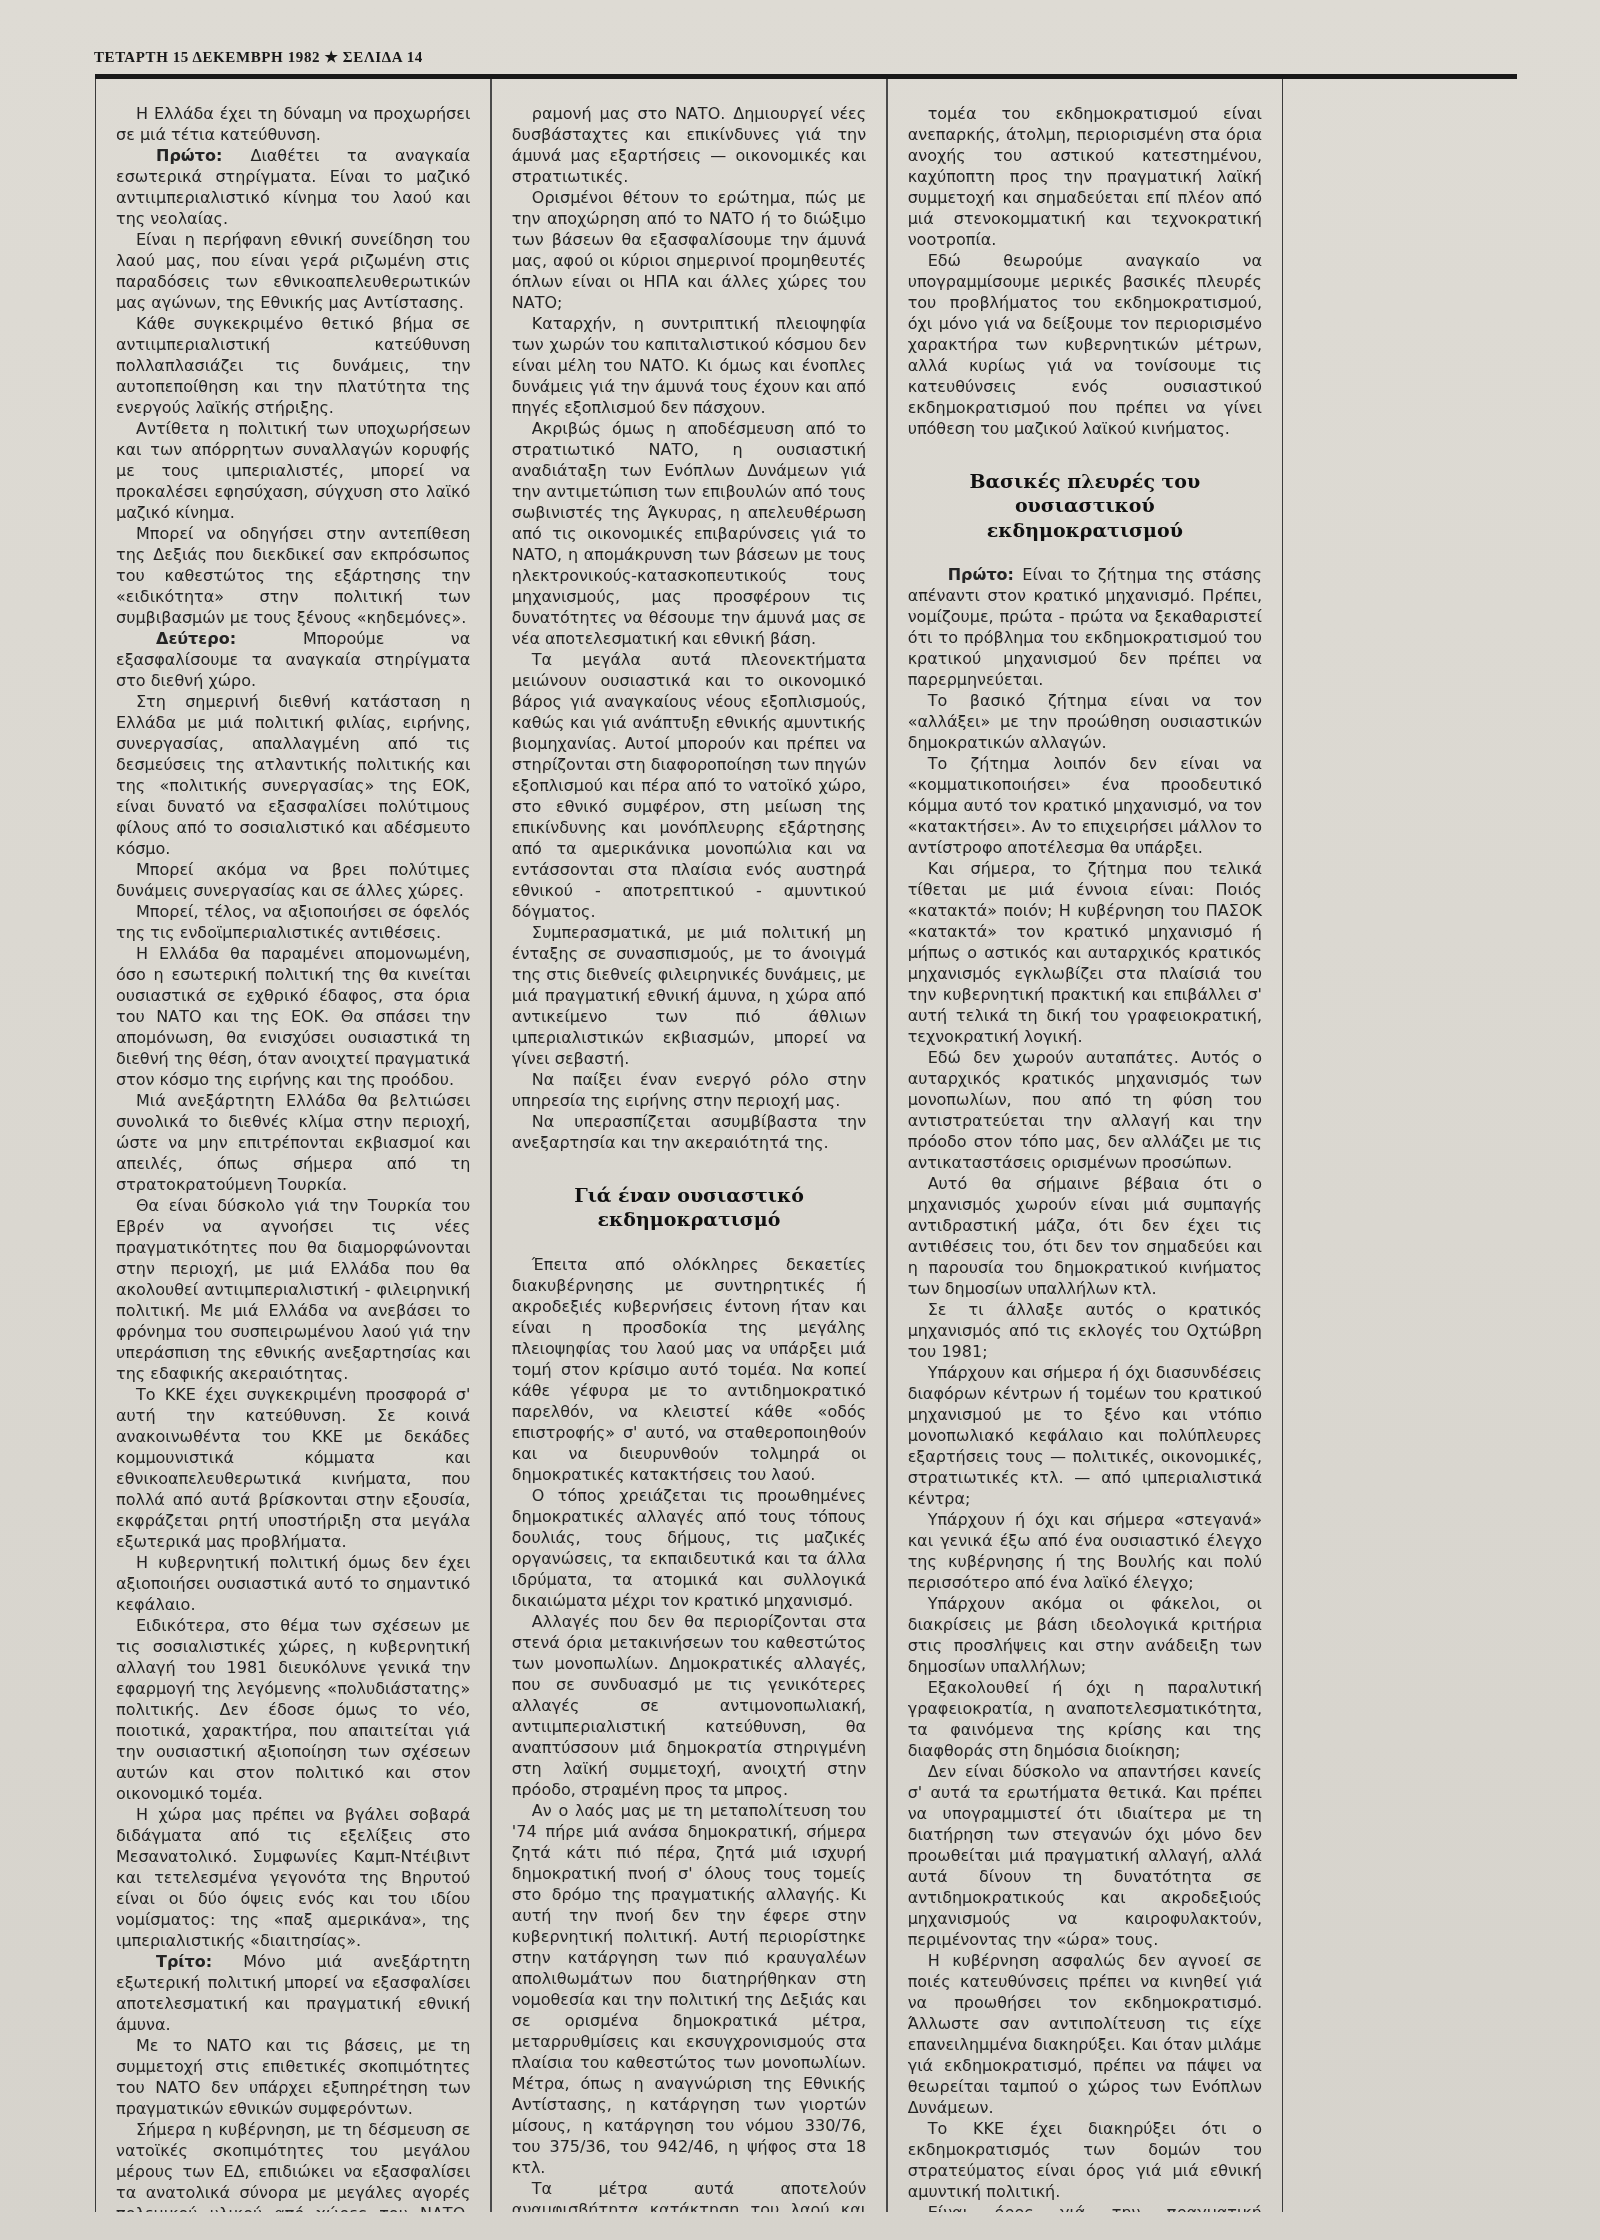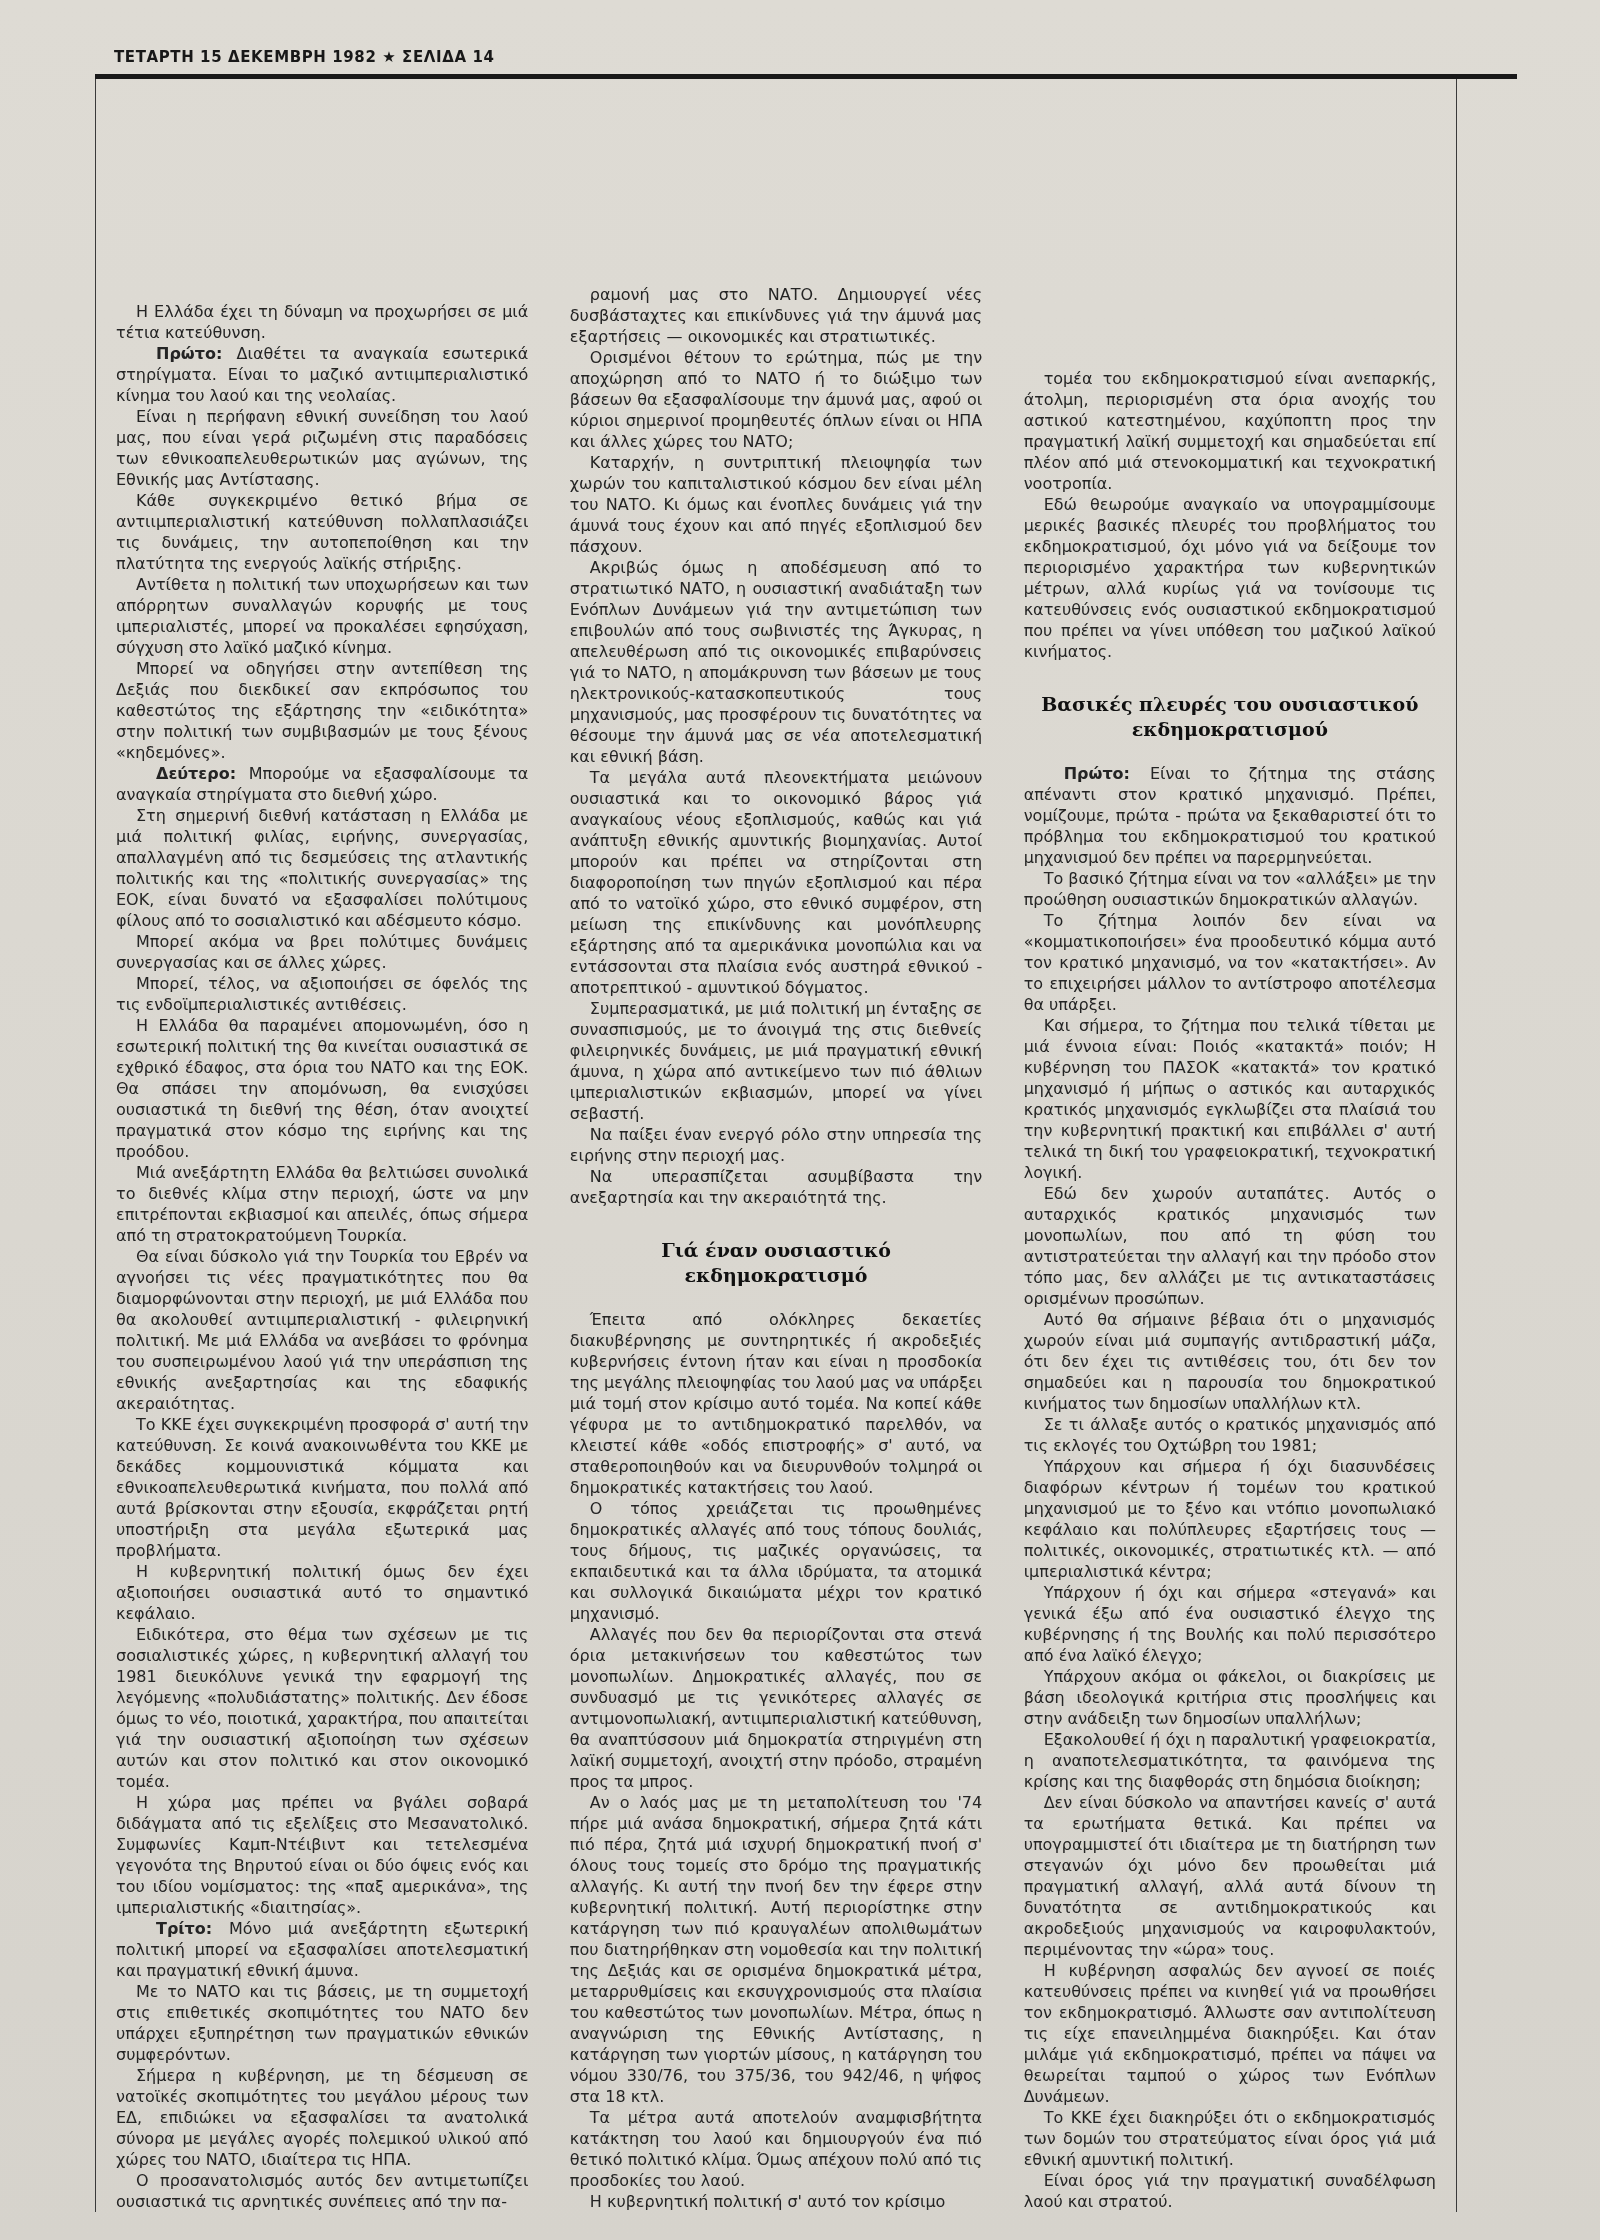--- a/index.html
+++ b/index.html
@@ -15,9 +15,10 @@
     background:linear-gradient(180deg,#dedbd4 0%,#dad7d0 55%,#d6d3cc 100%);
   }
   .masthead {
-    position:absolute; left:114px; top:48px;
+    position:absolute; left:94px; top:48px;
     font-size:15px; font-weight:bold; letter-spacing:0.6px; color:#181818;
     white-space:nowrap;
+    font-family:Liberation Serif, serif;
   }
   .top-rule {
     position:absolute; left:95px; width:1422px; top:74px; height:5px;

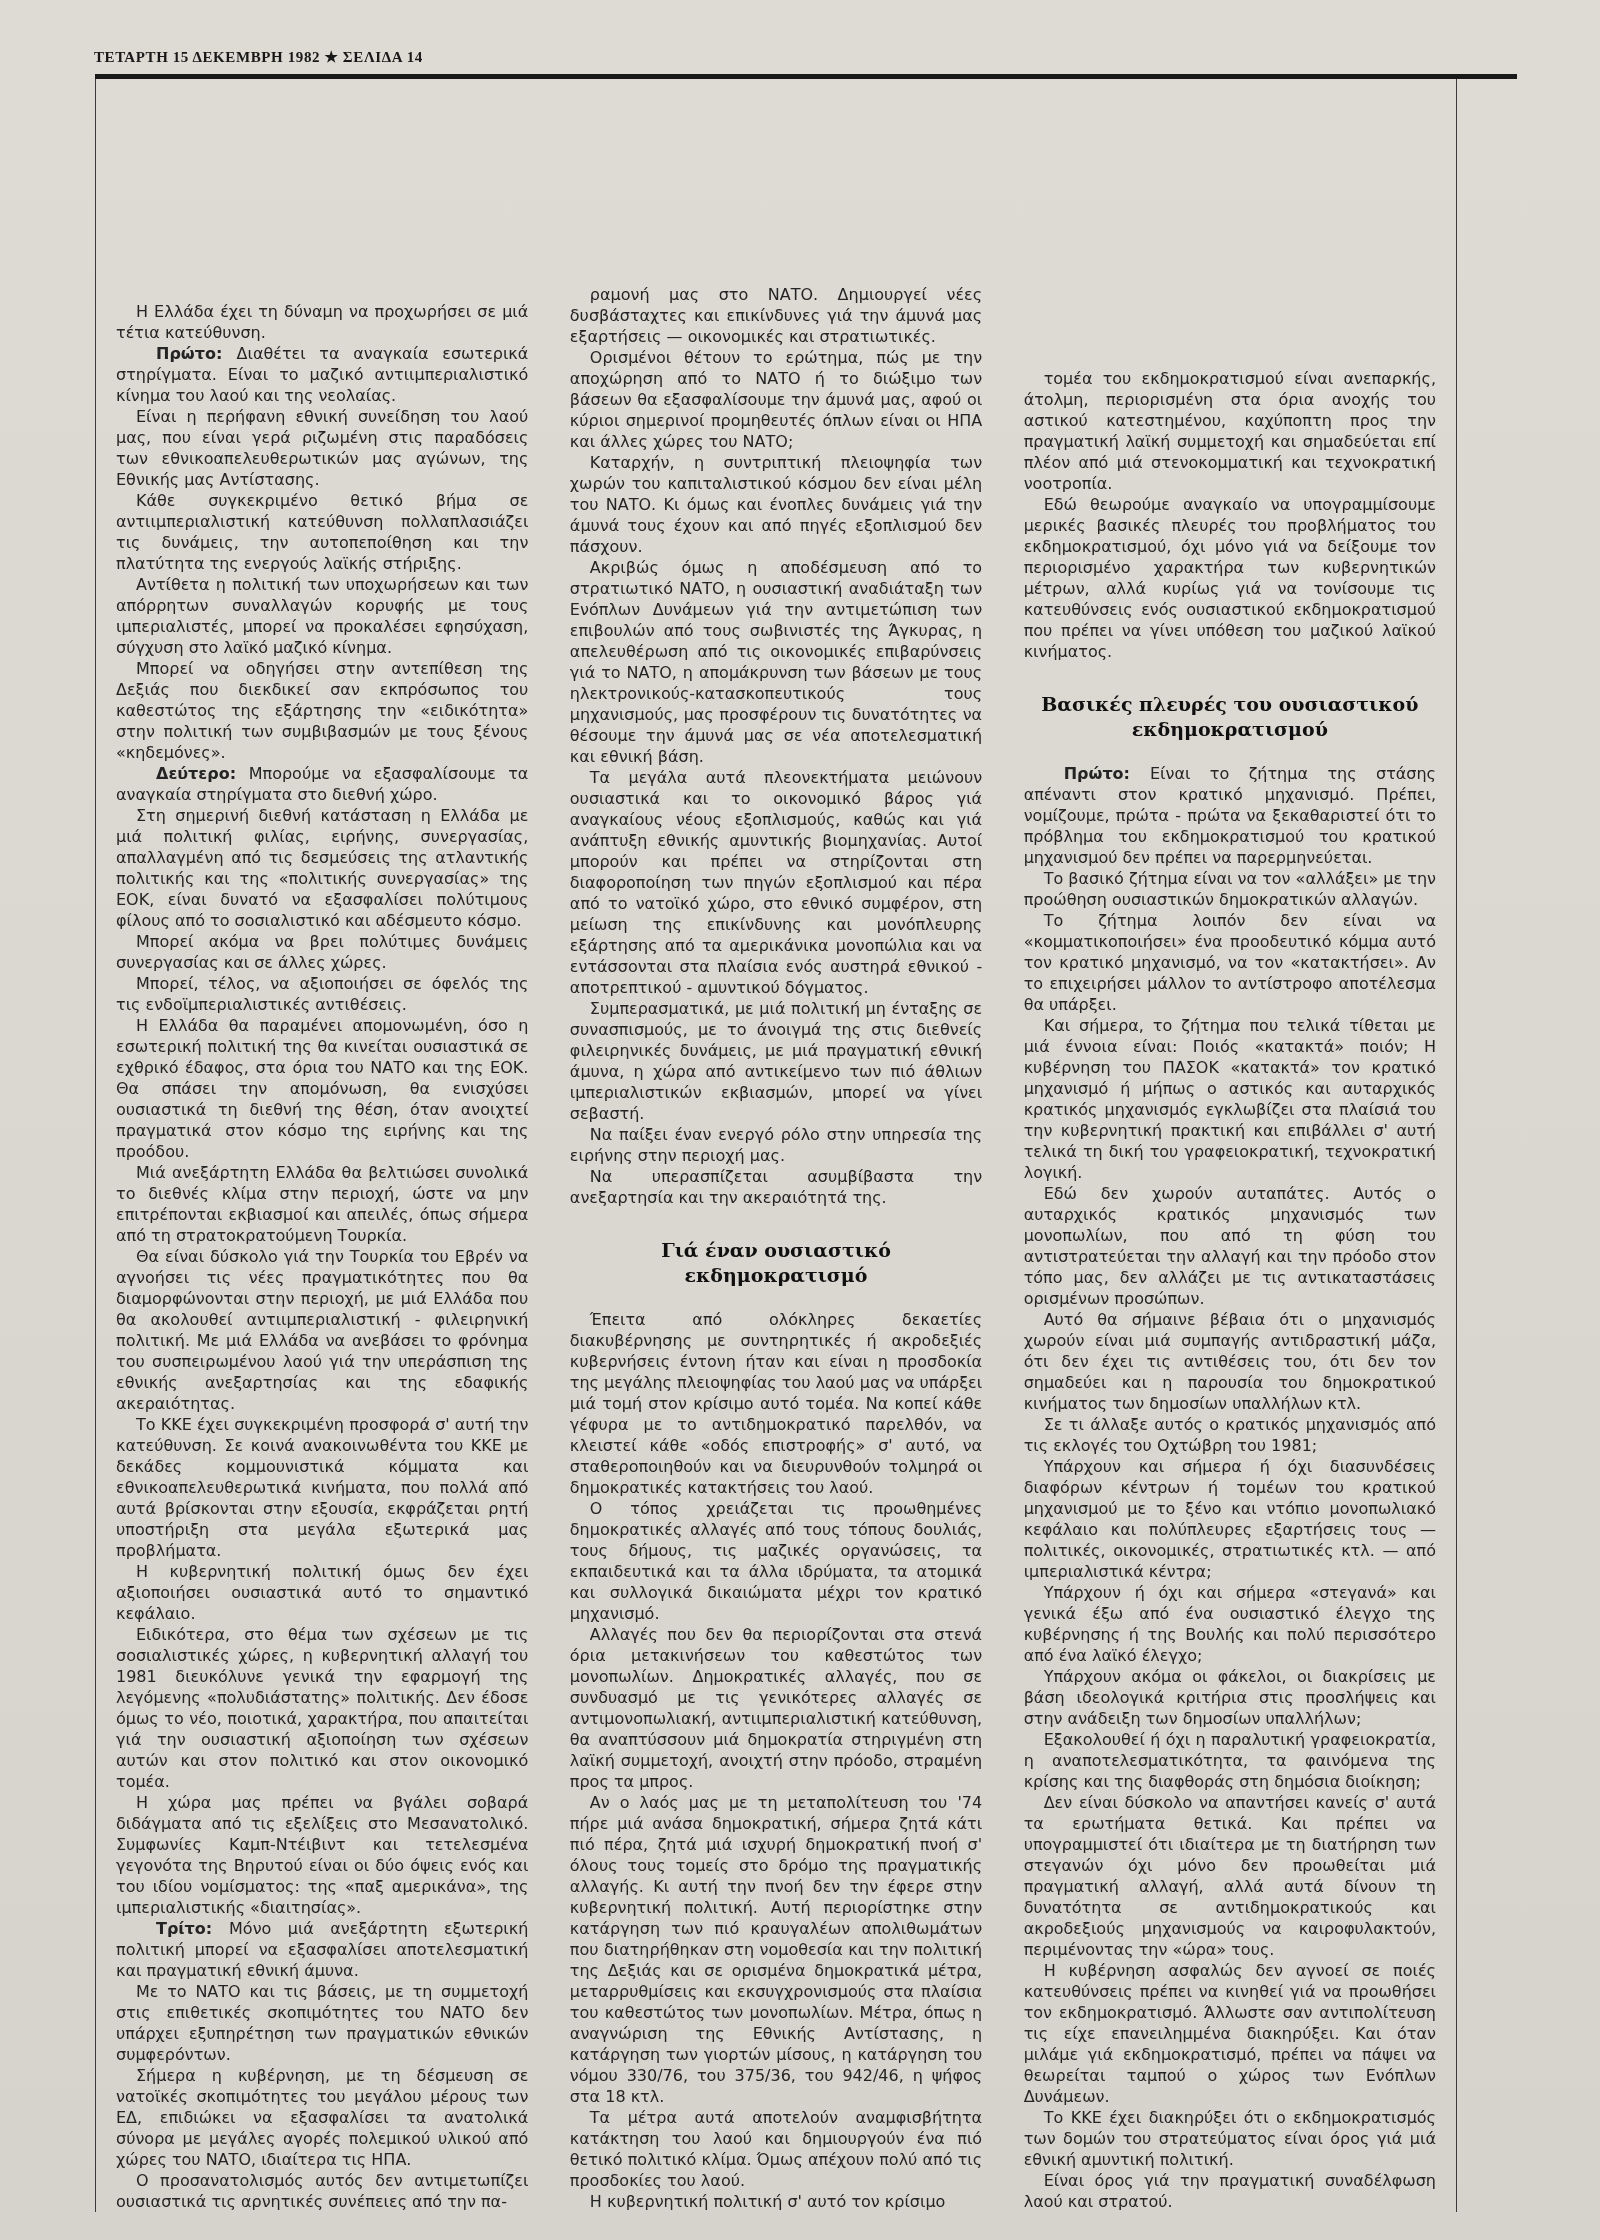--- a/index.html
+++ b/index.html
@@ -25,11 +25,10 @@
     background:#191919;
   }
   .content {
-    position:absolute; left:95px; top:79px; width:1362px; bottom:28px;
+    position:absolute; left:95px; top:79px; width:1188px; bottom:28px;
     display:flex;
     border-left:1.5px solid #3a3a3a;
     border-right:1.5px solid #3a3a3a;
-    align-items:flex-end;
   }
   .col { flex:1 1 0; padding:24px 20px 0 20px; overflow:hidden; }
   .divider { width:1.5px; background:#4a4a4a; }

